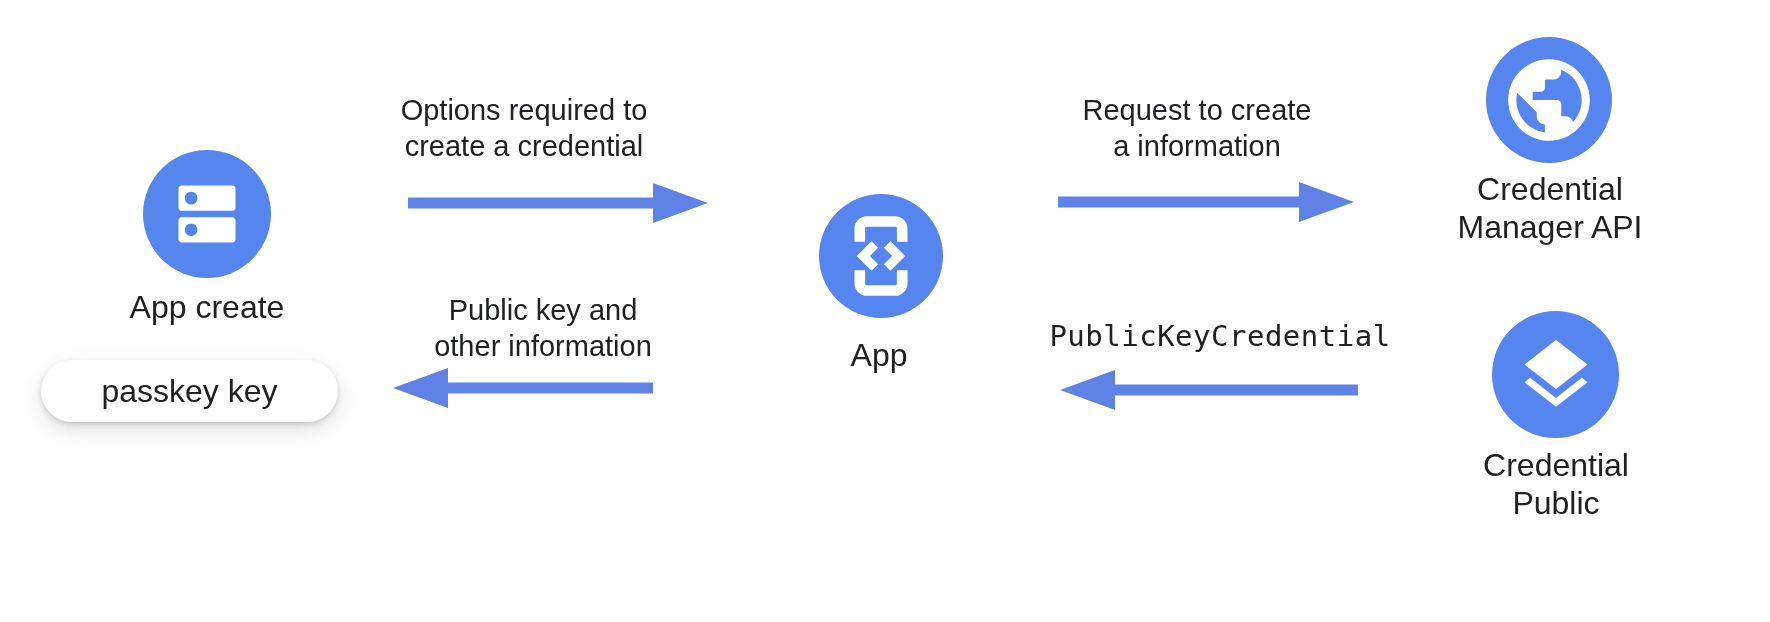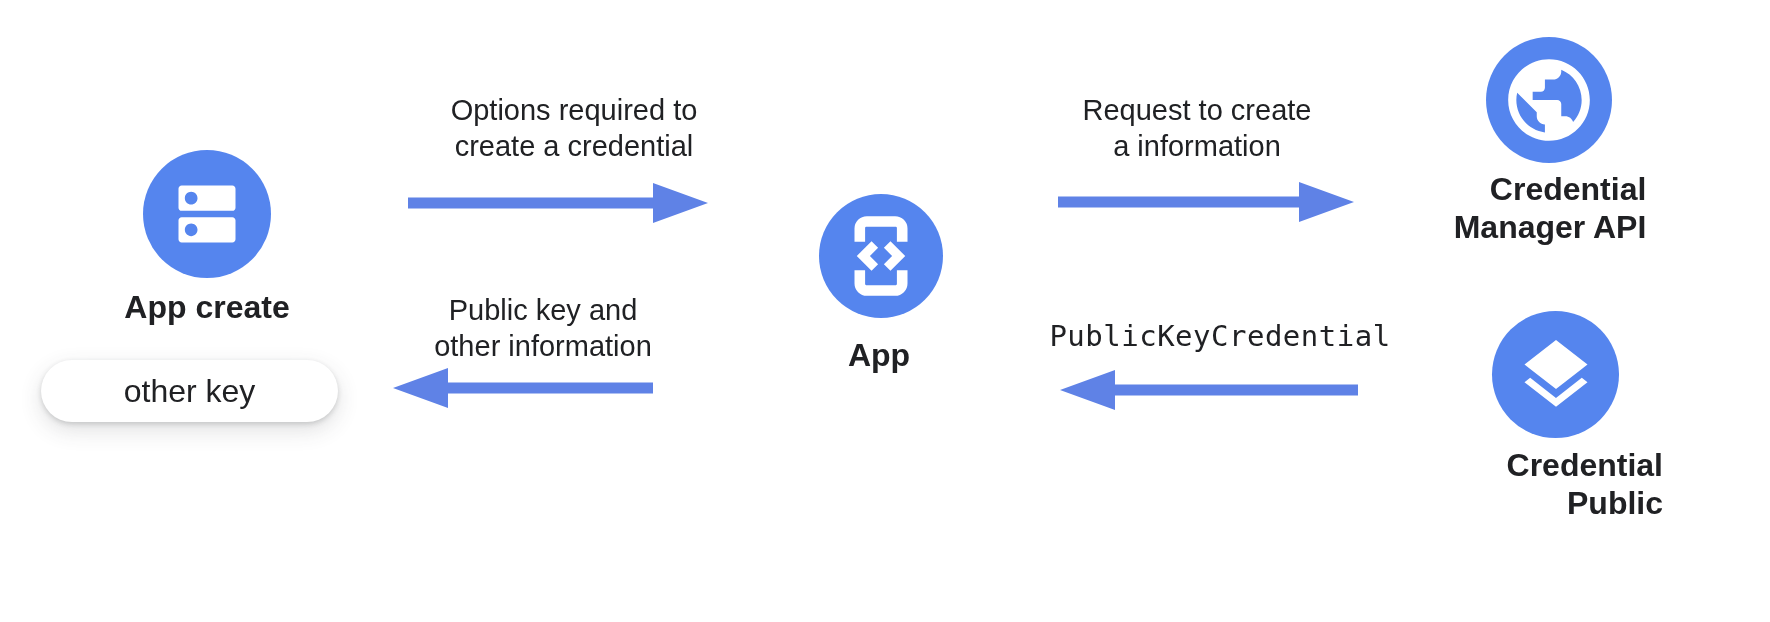--- a/index.html
+++ b/index.html
@@ -53,7 +53,7 @@
     <span>other key</span>
   </div>
 
-  <div class="flow-label" style="left:574px;top:92px">Options required to
+  <div class="flow-label" style="left:524px;top:92px">Options required to
 create a credential</div>
   <svg class="arrow" style="left:408px;top:183px" width="300" height="40" viewBox="0 0 300 40">
     <rect class="ink" x="0" y="14.5" width="250" height="11"></rect>

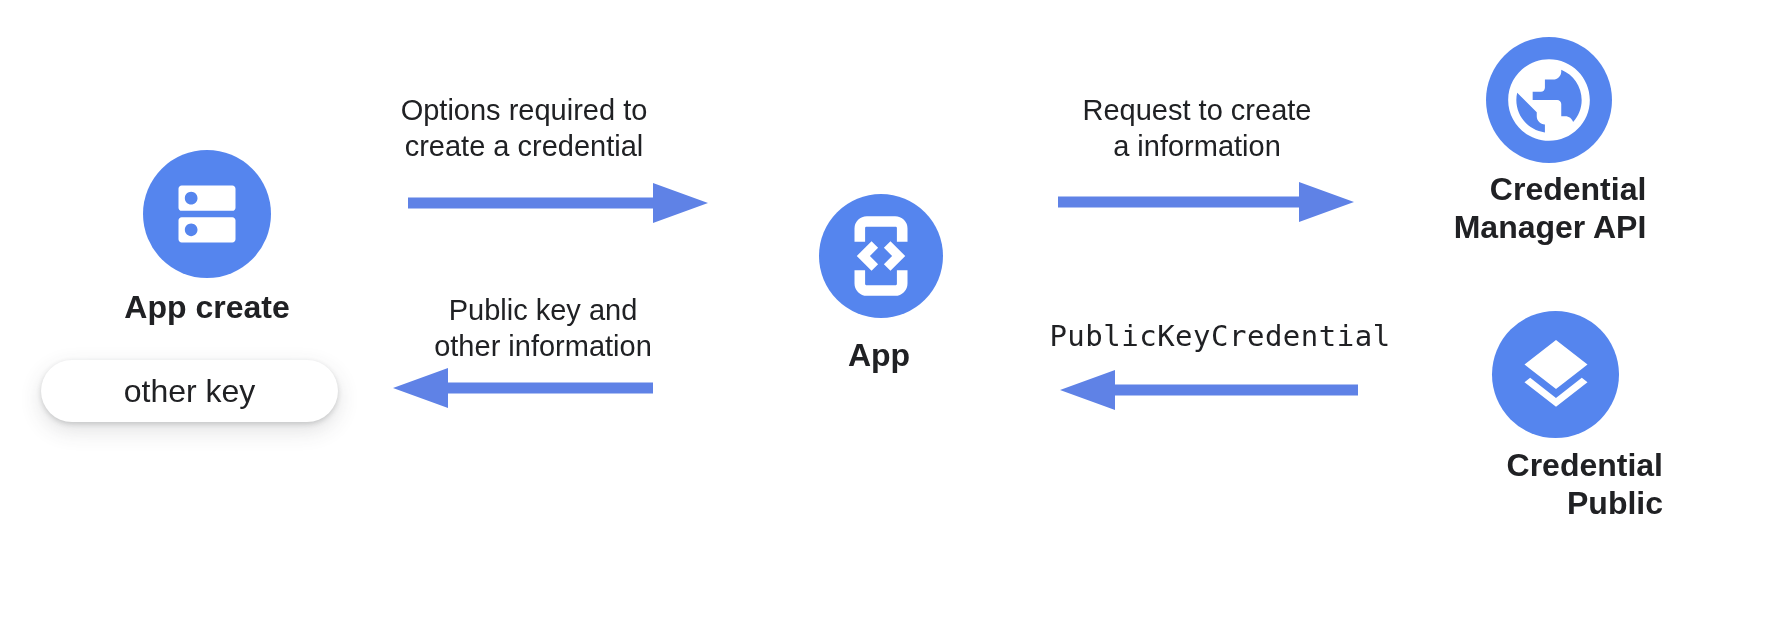--- a/index.html
+++ b/index.html
@@ -16,8 +16,8 @@
   .circle svg{display:block;}
   .node-label{
     position:absolute;transform:translateX(-50%);
-    font-size:32px;font-weight:700;line-height:38px;
-    color:var(--text-dark,#202124);text-align:right;white-space:pre-line;
+    font-size:32px;font-weight:400;line-height:38px;
+    color:var(--text-dark,#202124);text-align:center;white-space:pre-line;
   }
   .flow-label{
     position:absolute;transform:translateX(-50%);

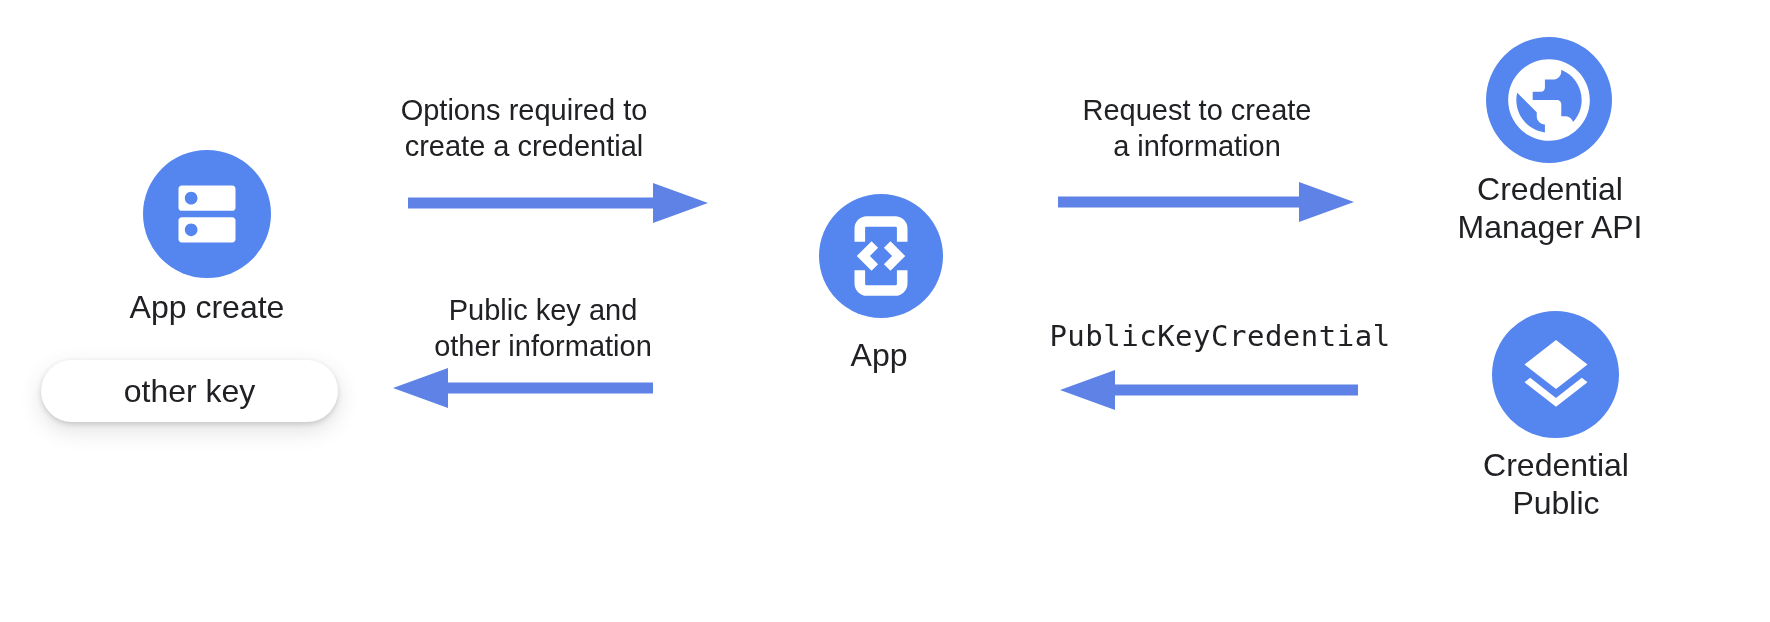--- a/index.html
+++ b/index.html
@@ -50,7 +50,7 @@
   <div class="node-label" style="left:207px;top:288px">App create</div>
 
   <div class="pill" style="left:41px;top:360px;width:297px;height:62px">
-    <span>other key</span>
+    <span>passkey key</span>
   </div>
 
   <div class="flow-label" style="left:524px;top:92px">Options required to

